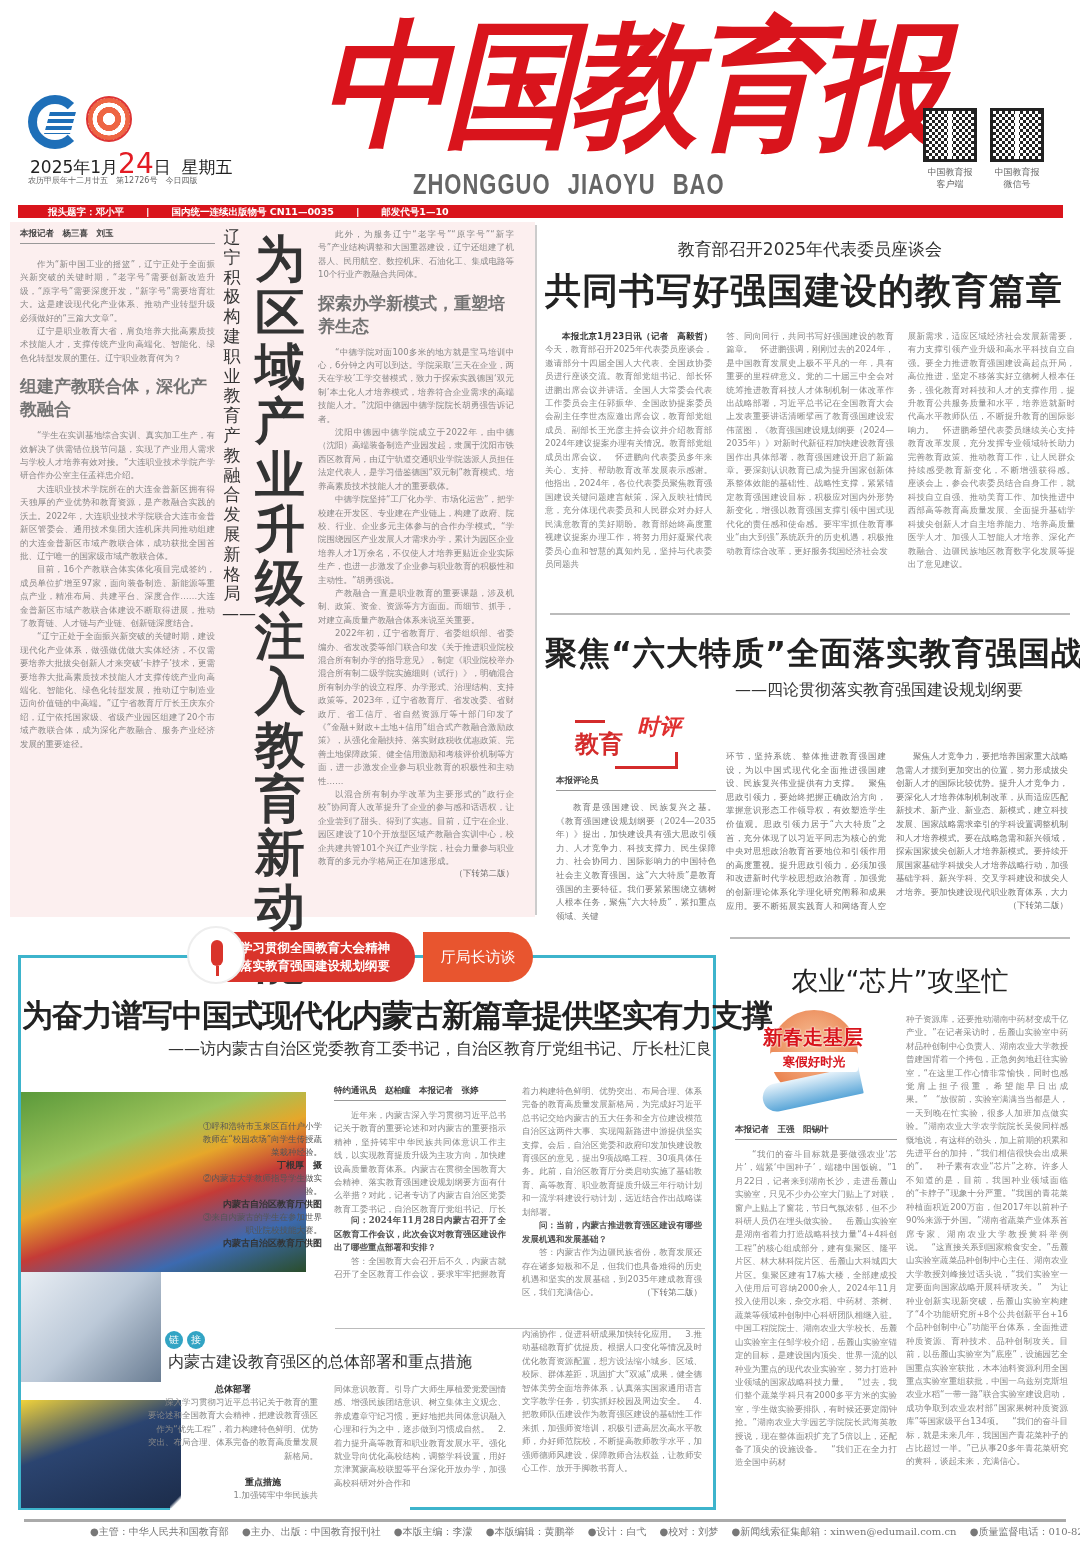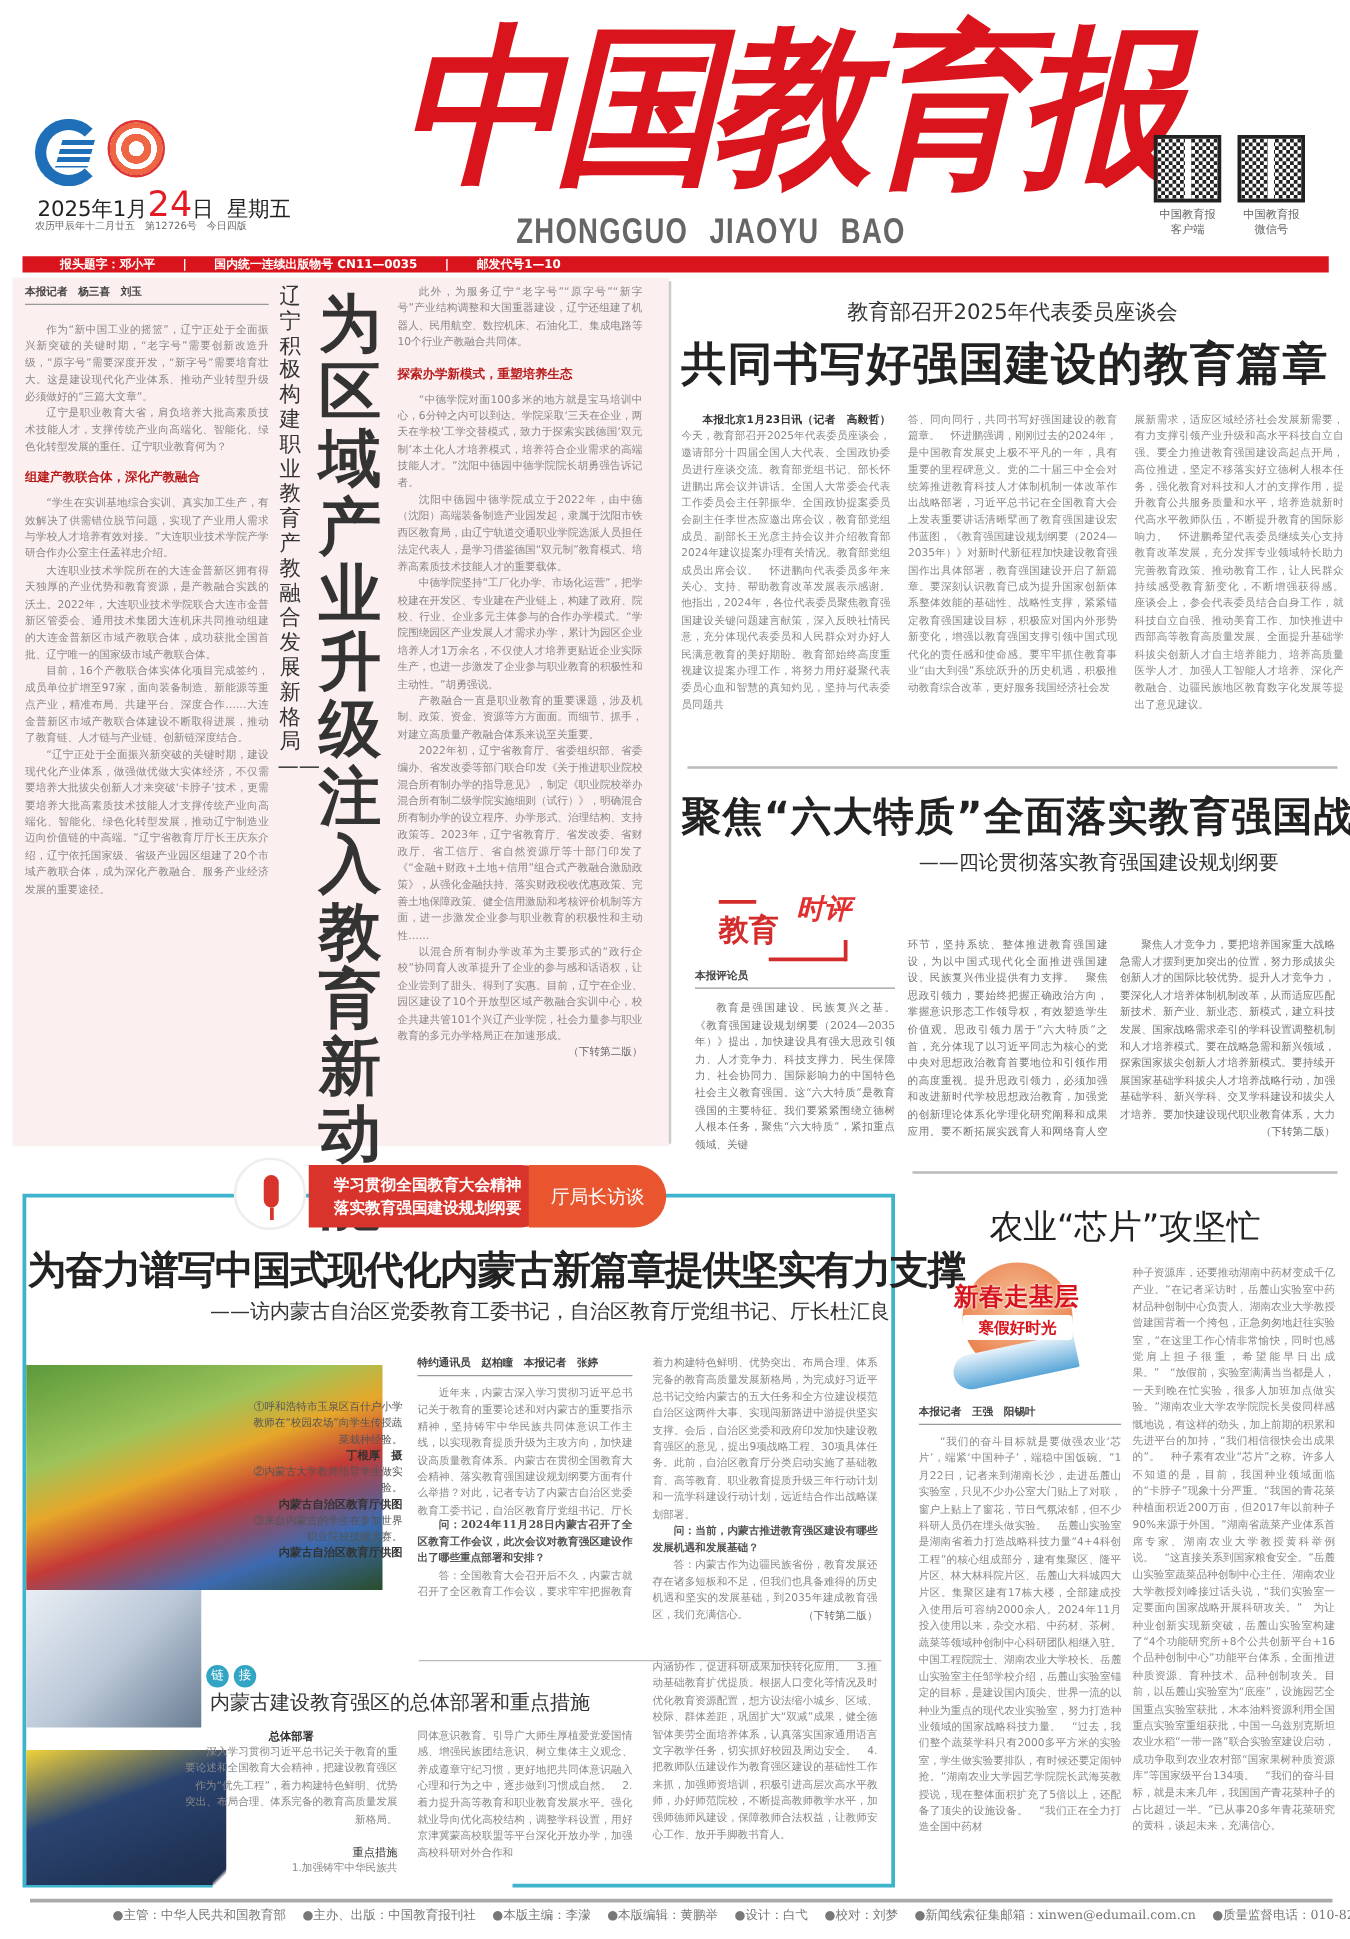--- a/index.html
+++ b/index.html
@@ -24,7 +24,7 @@
 .feature{left:10px;top:222px;width:525px;height:695px;background:#fcefef}
 .byline{font-size:8.5px;font-weight:bold;color:#444;border-bottom:1px solid #999;padding-bottom:3px}
 .body{font-size:8.5px;color:#888;line-height:13.4px;text-align:justify;text-indent:2em;overflow:hidden}
-.subhead{font-size:10px;font-weight:bold;color:#b91c1c;margin:10px 0 8px}
+.subhead{font-size:17px;font-weight:bold;color:#737373;margin:10px 0 8px}
 .vert-sub{left:222px;top:228px;width:20px;font-size:17px;color:#333;line-height:19.8px;text-align:center;word-break:break-all}
 .vert-main{left:250px;top:232px;width:60px;font-size:50px;font-weight:bold;color:#333;line-height:54px;text-align:center;word-break:break-all}
 .hdivider{background:#bbb;height:2px}

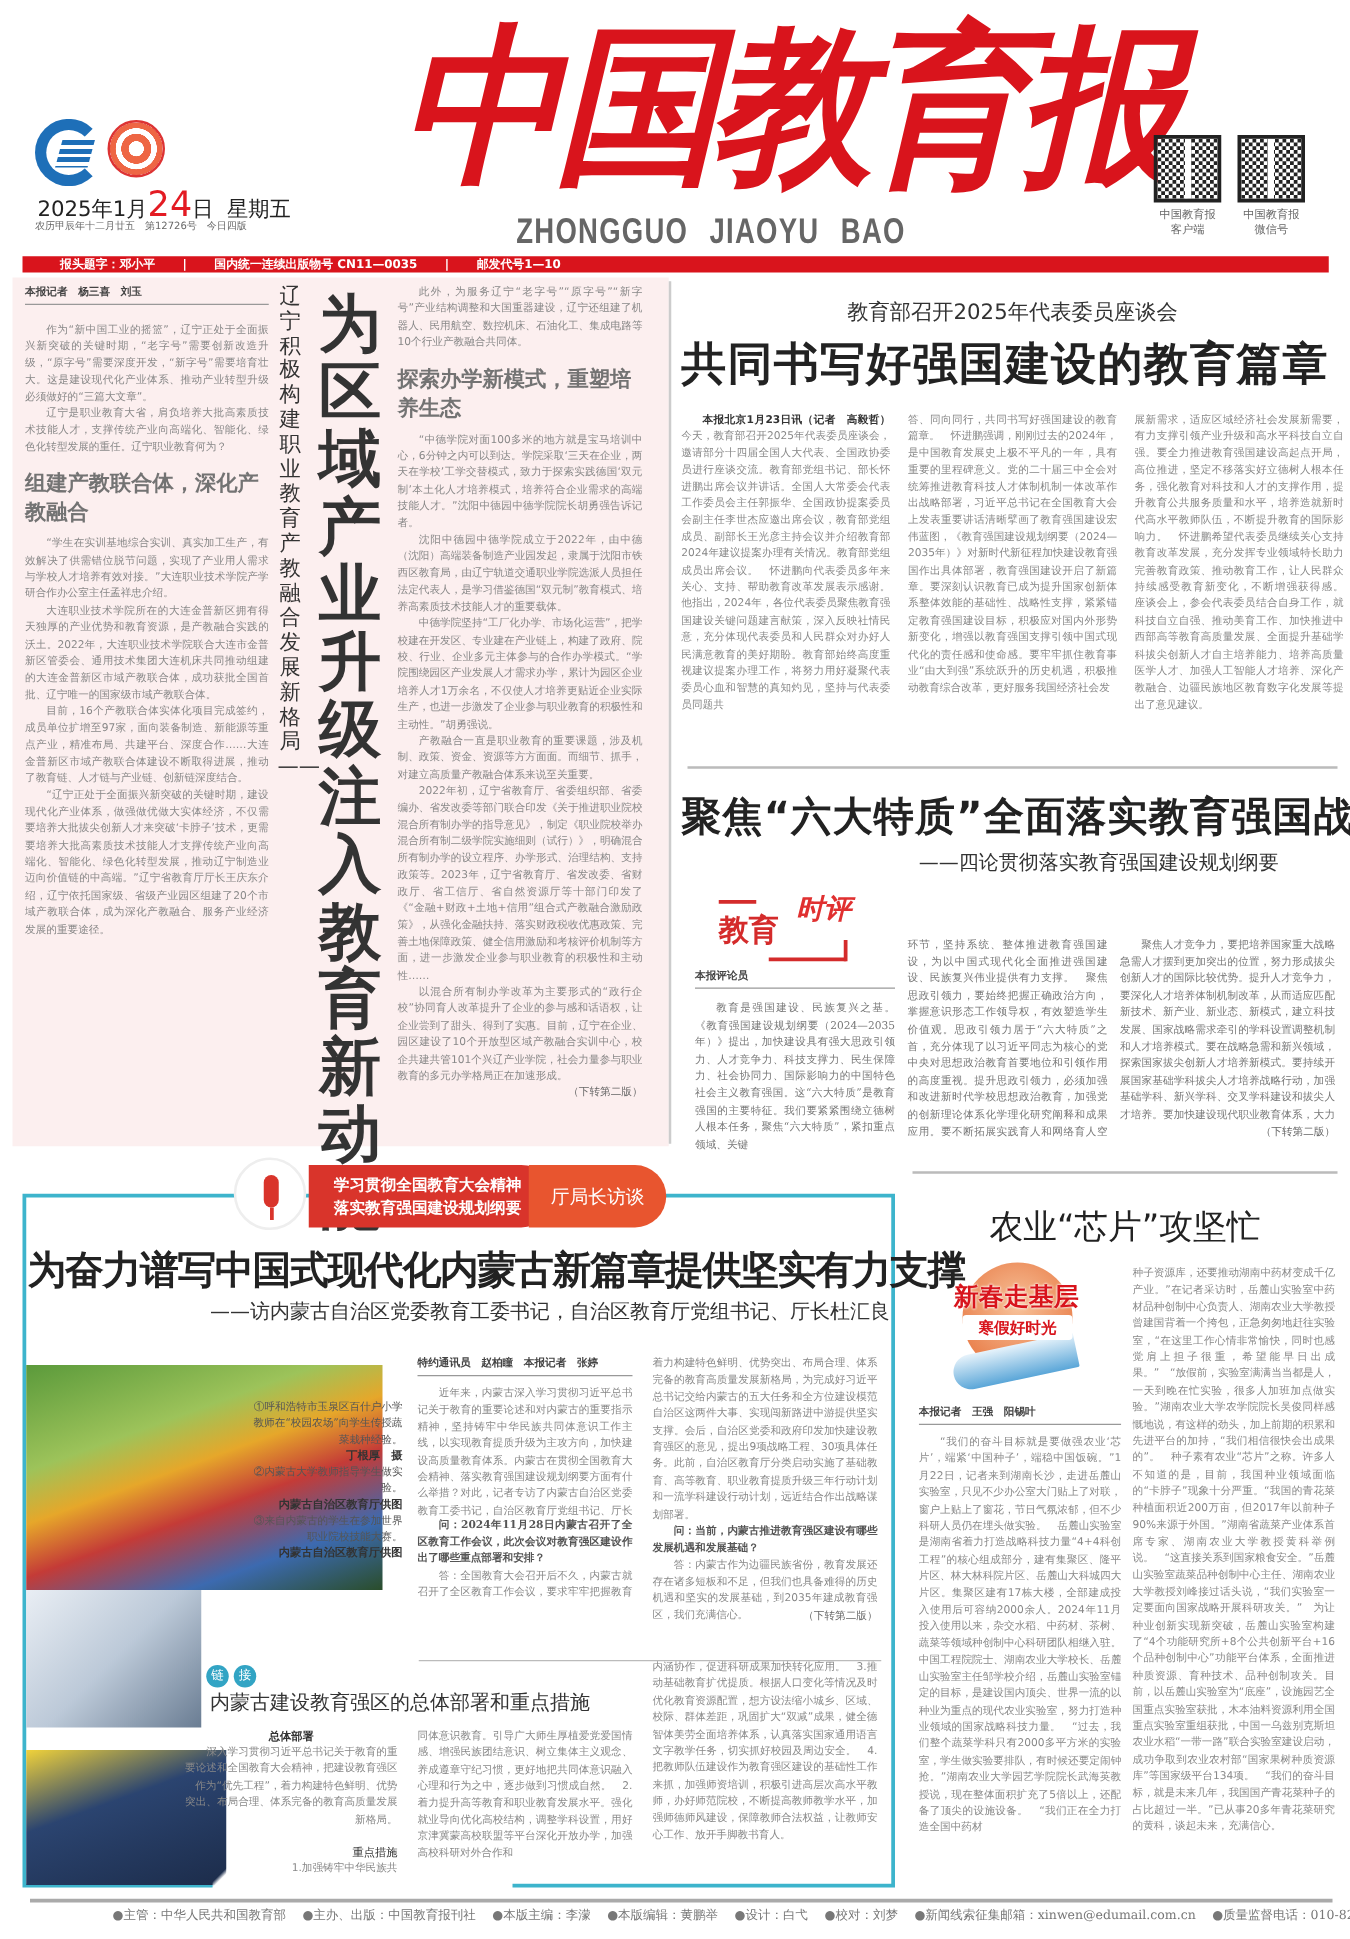--- a/index.html
+++ b/index.html
@@ -47,7 +47,7 @@
 .banner .mic{position:absolute;left:0;top:0;width:58px;height:58px;border-radius:50%;background:#fff;border:2px solid #eee}
 .banner .mic::before{content:"";position:absolute;left:22px;top:12px;width:12px;height:26px;border-radius:6px;background:#d9342b}
 .banner .mic::after{content:"";position:absolute;left:27px;top:38px;width:3px;height:10px;background:#d9342b}
-.banner .red{position:absolute;left:60px;top:6px;width:195px;height:50px;background:#d9342b;border-radius:0 25px 25px 0;color:#fff;font-size:12.5px;font-weight:bold;line-height:18px;padding:7px 0 0 20px;white-space:nowrap}
+.banner .red{position:absolute;left:33px;top:6px;width:195px;height:50px;background:#d9342b;border-radius:0 25px 25px 0;color:#fff;font-size:12.5px;font-weight:bold;line-height:18px;padding:7px 0 0 20px;white-space:nowrap}
 .banner .org{position:absolute;left:236px;top:6px;width:110px;height:50px;background:#e8552f;border-radius:0 25px 25px 0;color:#fff;font-size:15px;line-height:50px;text-align:center;font-family:"DejaVu Serif",serif}
 .photo1{left:21px;top:1092px;width:285px;height:180px;background:linear-gradient(160deg,#5b9a3b 0%,#9dc35a 30%,#e6a72a 45%,#c43b37 60%,#3c6ab0 80%,#2a4d2a 100%)}
 .photo2{left:21px;top:1272px;width:140px;height:110px;background:linear-gradient(135deg,#e9eef4,#bcc9d8 50%,#6a7d93)}

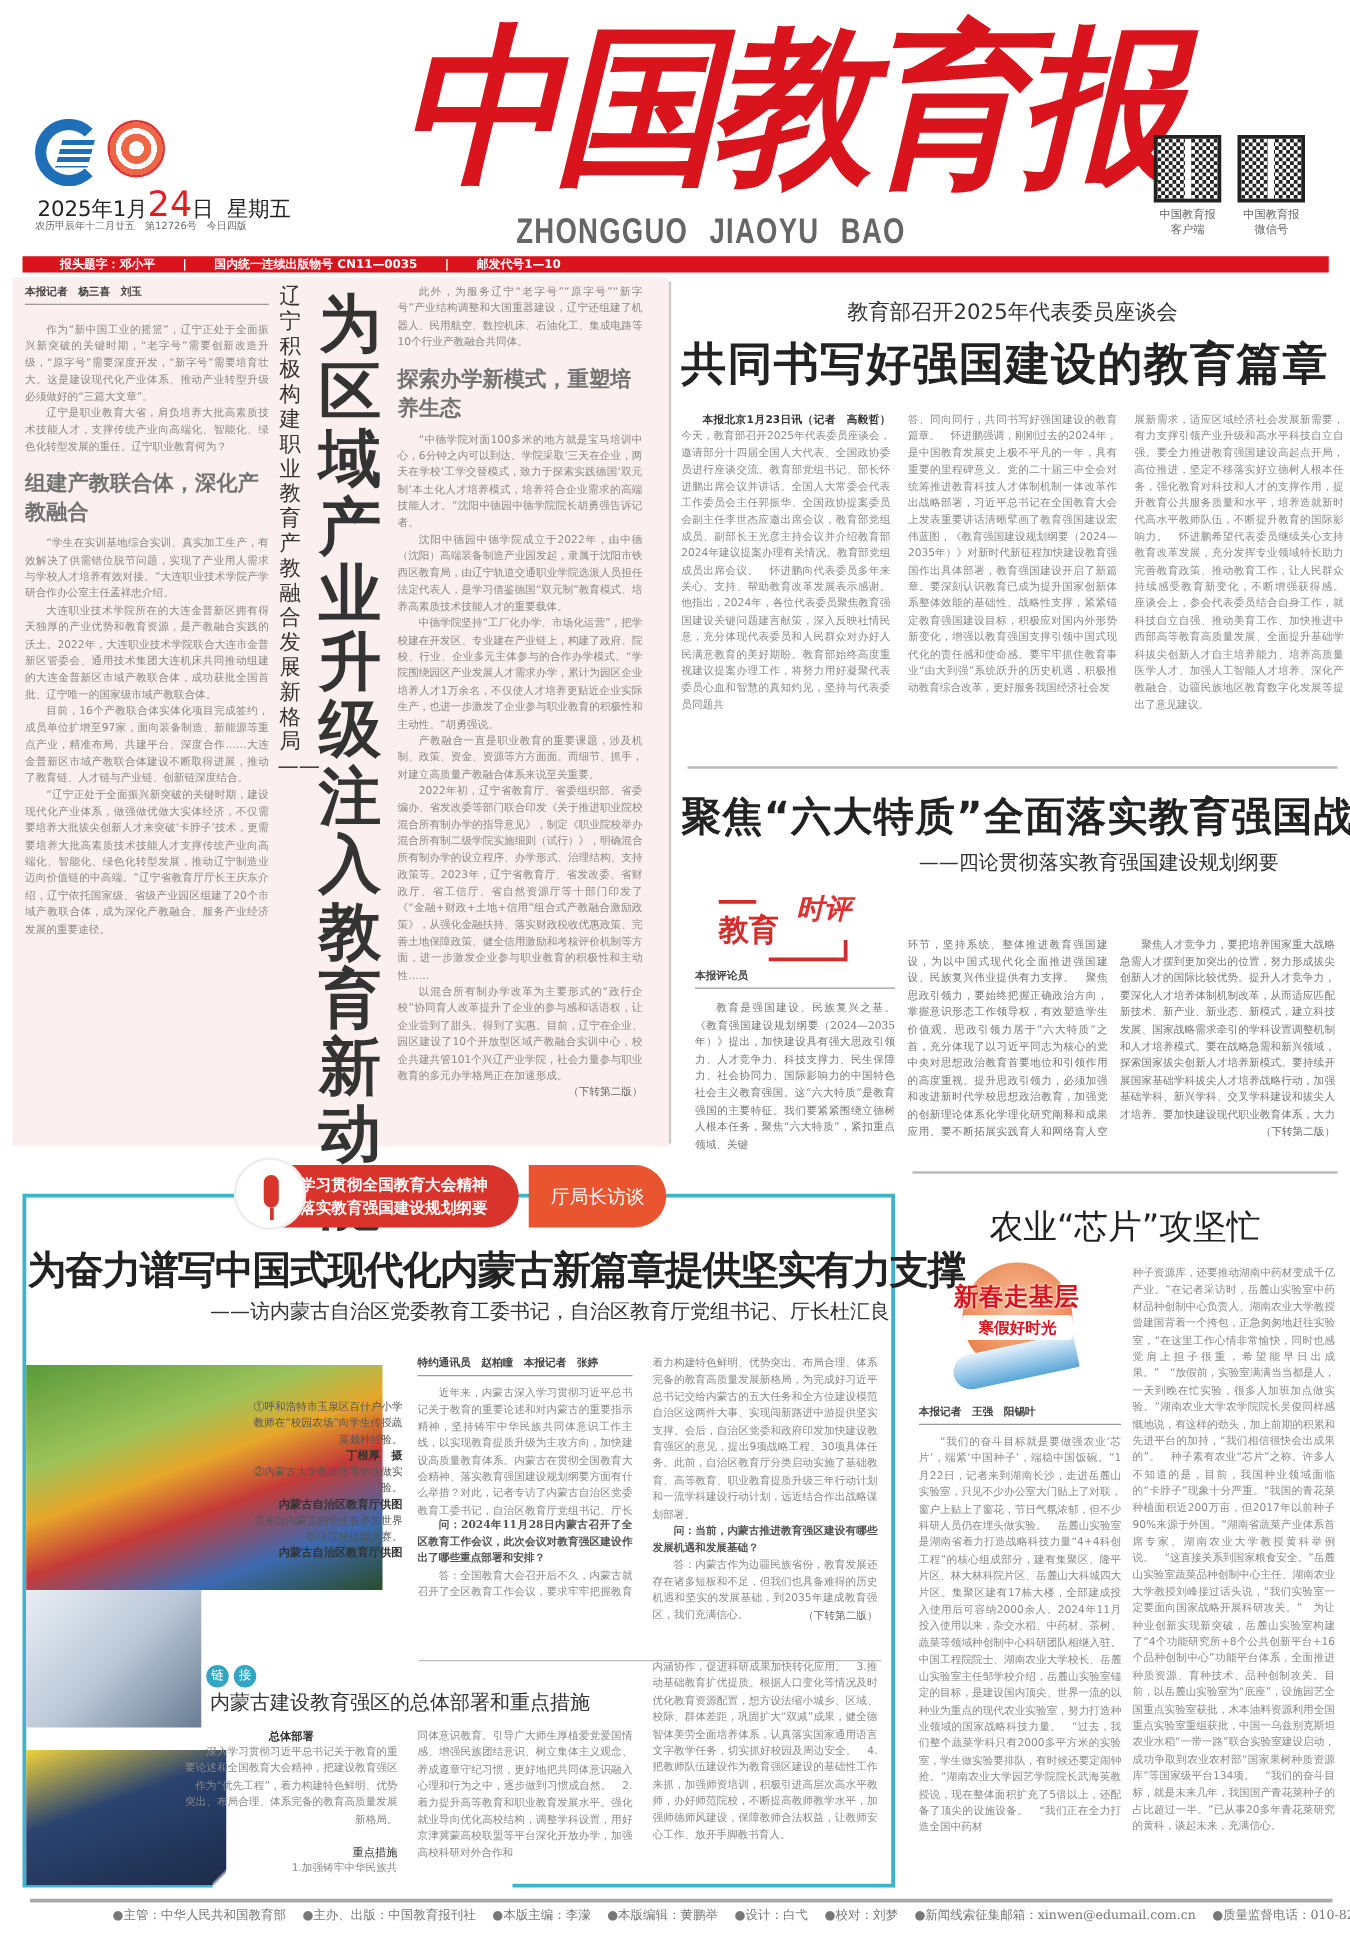--- a/index.html
+++ b/index.html
@@ -211,7 +211,7 @@
 <div class="abs" style="left:148px;top:1383px;width:170px;text-align:right">
   <div style="font-size:9px;font-weight:bold;text-align:center;color:#333">总体部署</div>
   <p class="body" style="text-align:right;height:80px">深入学习贯彻习近平总书记关于教育的重要论述和全国教育大会精神，把建设教育强区作为“优先工程”，着力构建特色鲜明、优势突出、布局合理、体系完备的教育高质量发展新格局。</p>
-  <div style="font-size:9px;font-weight:normal;color:#333;margin-left:60px">重点措施</div>
+  <div style="font-size:9px;font-weight:bold;text-align:center;color:#333;margin-left:60px">重点措施</div>
   <p class="body" style="text-align:right">1.加强铸牢中华民族共</p>
 </div>
 <div class="abs" style="left:334px;top:1383px;width:172px;height:120px;overflow:hidden">

